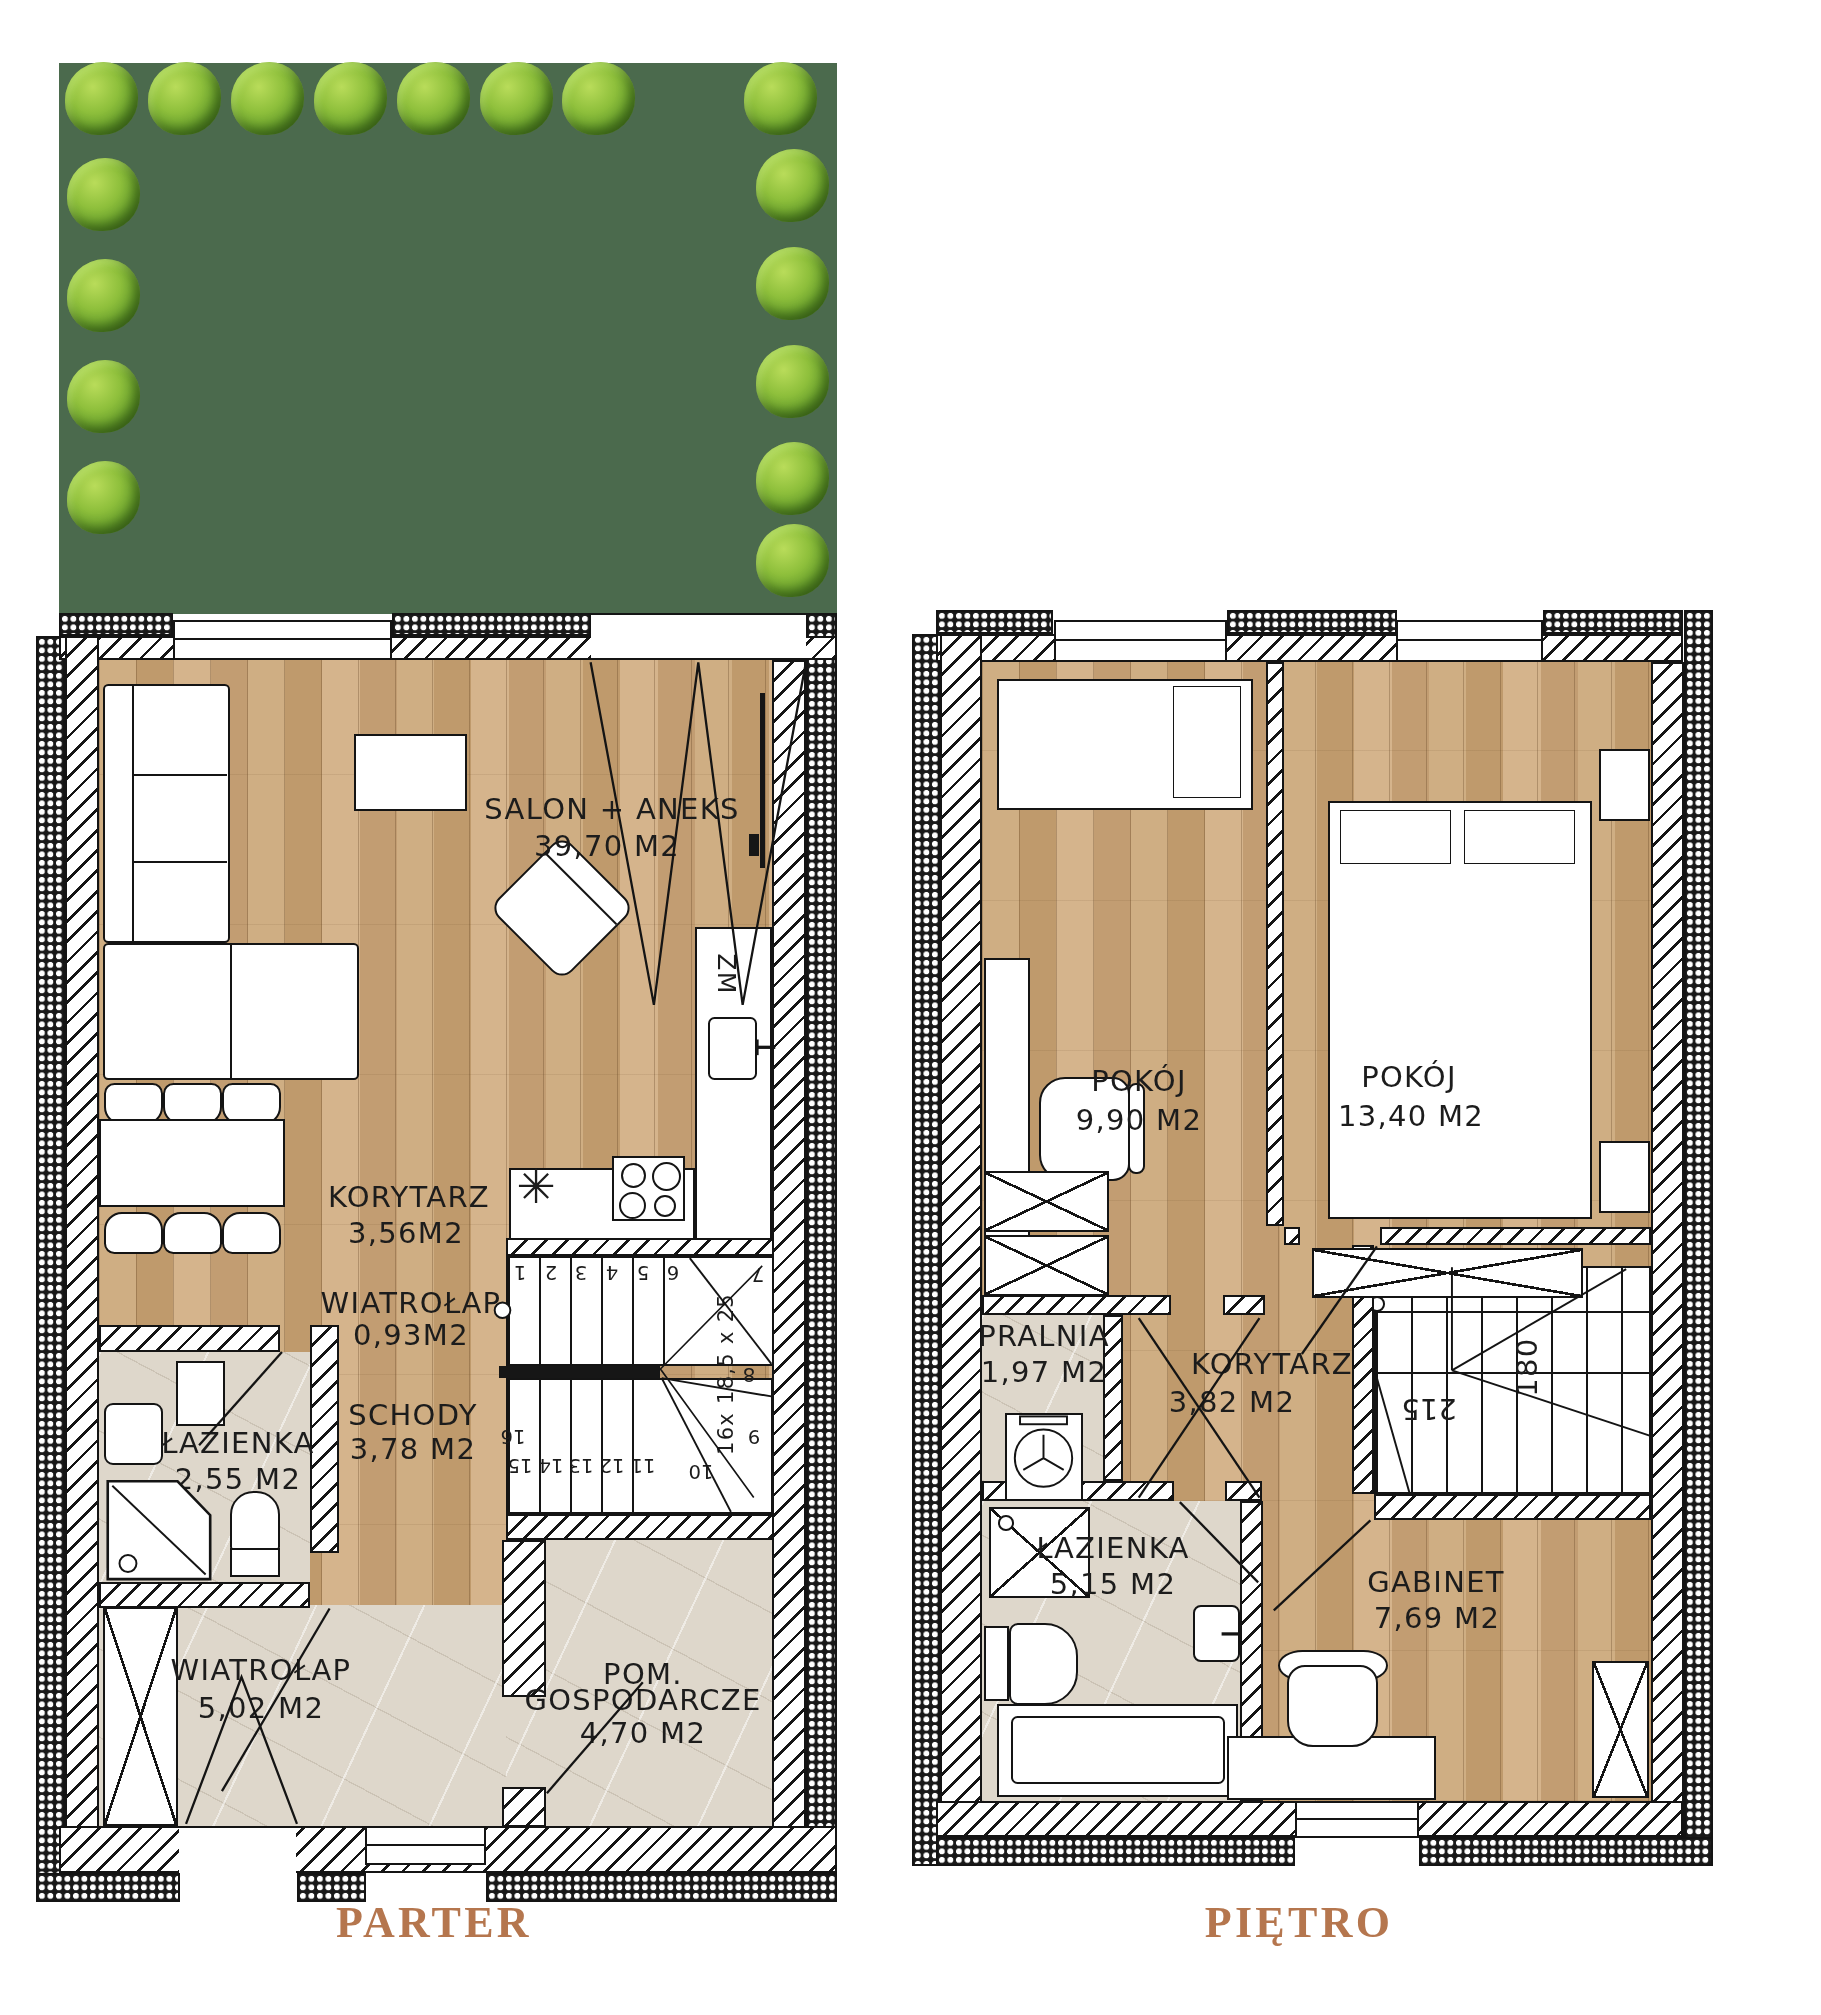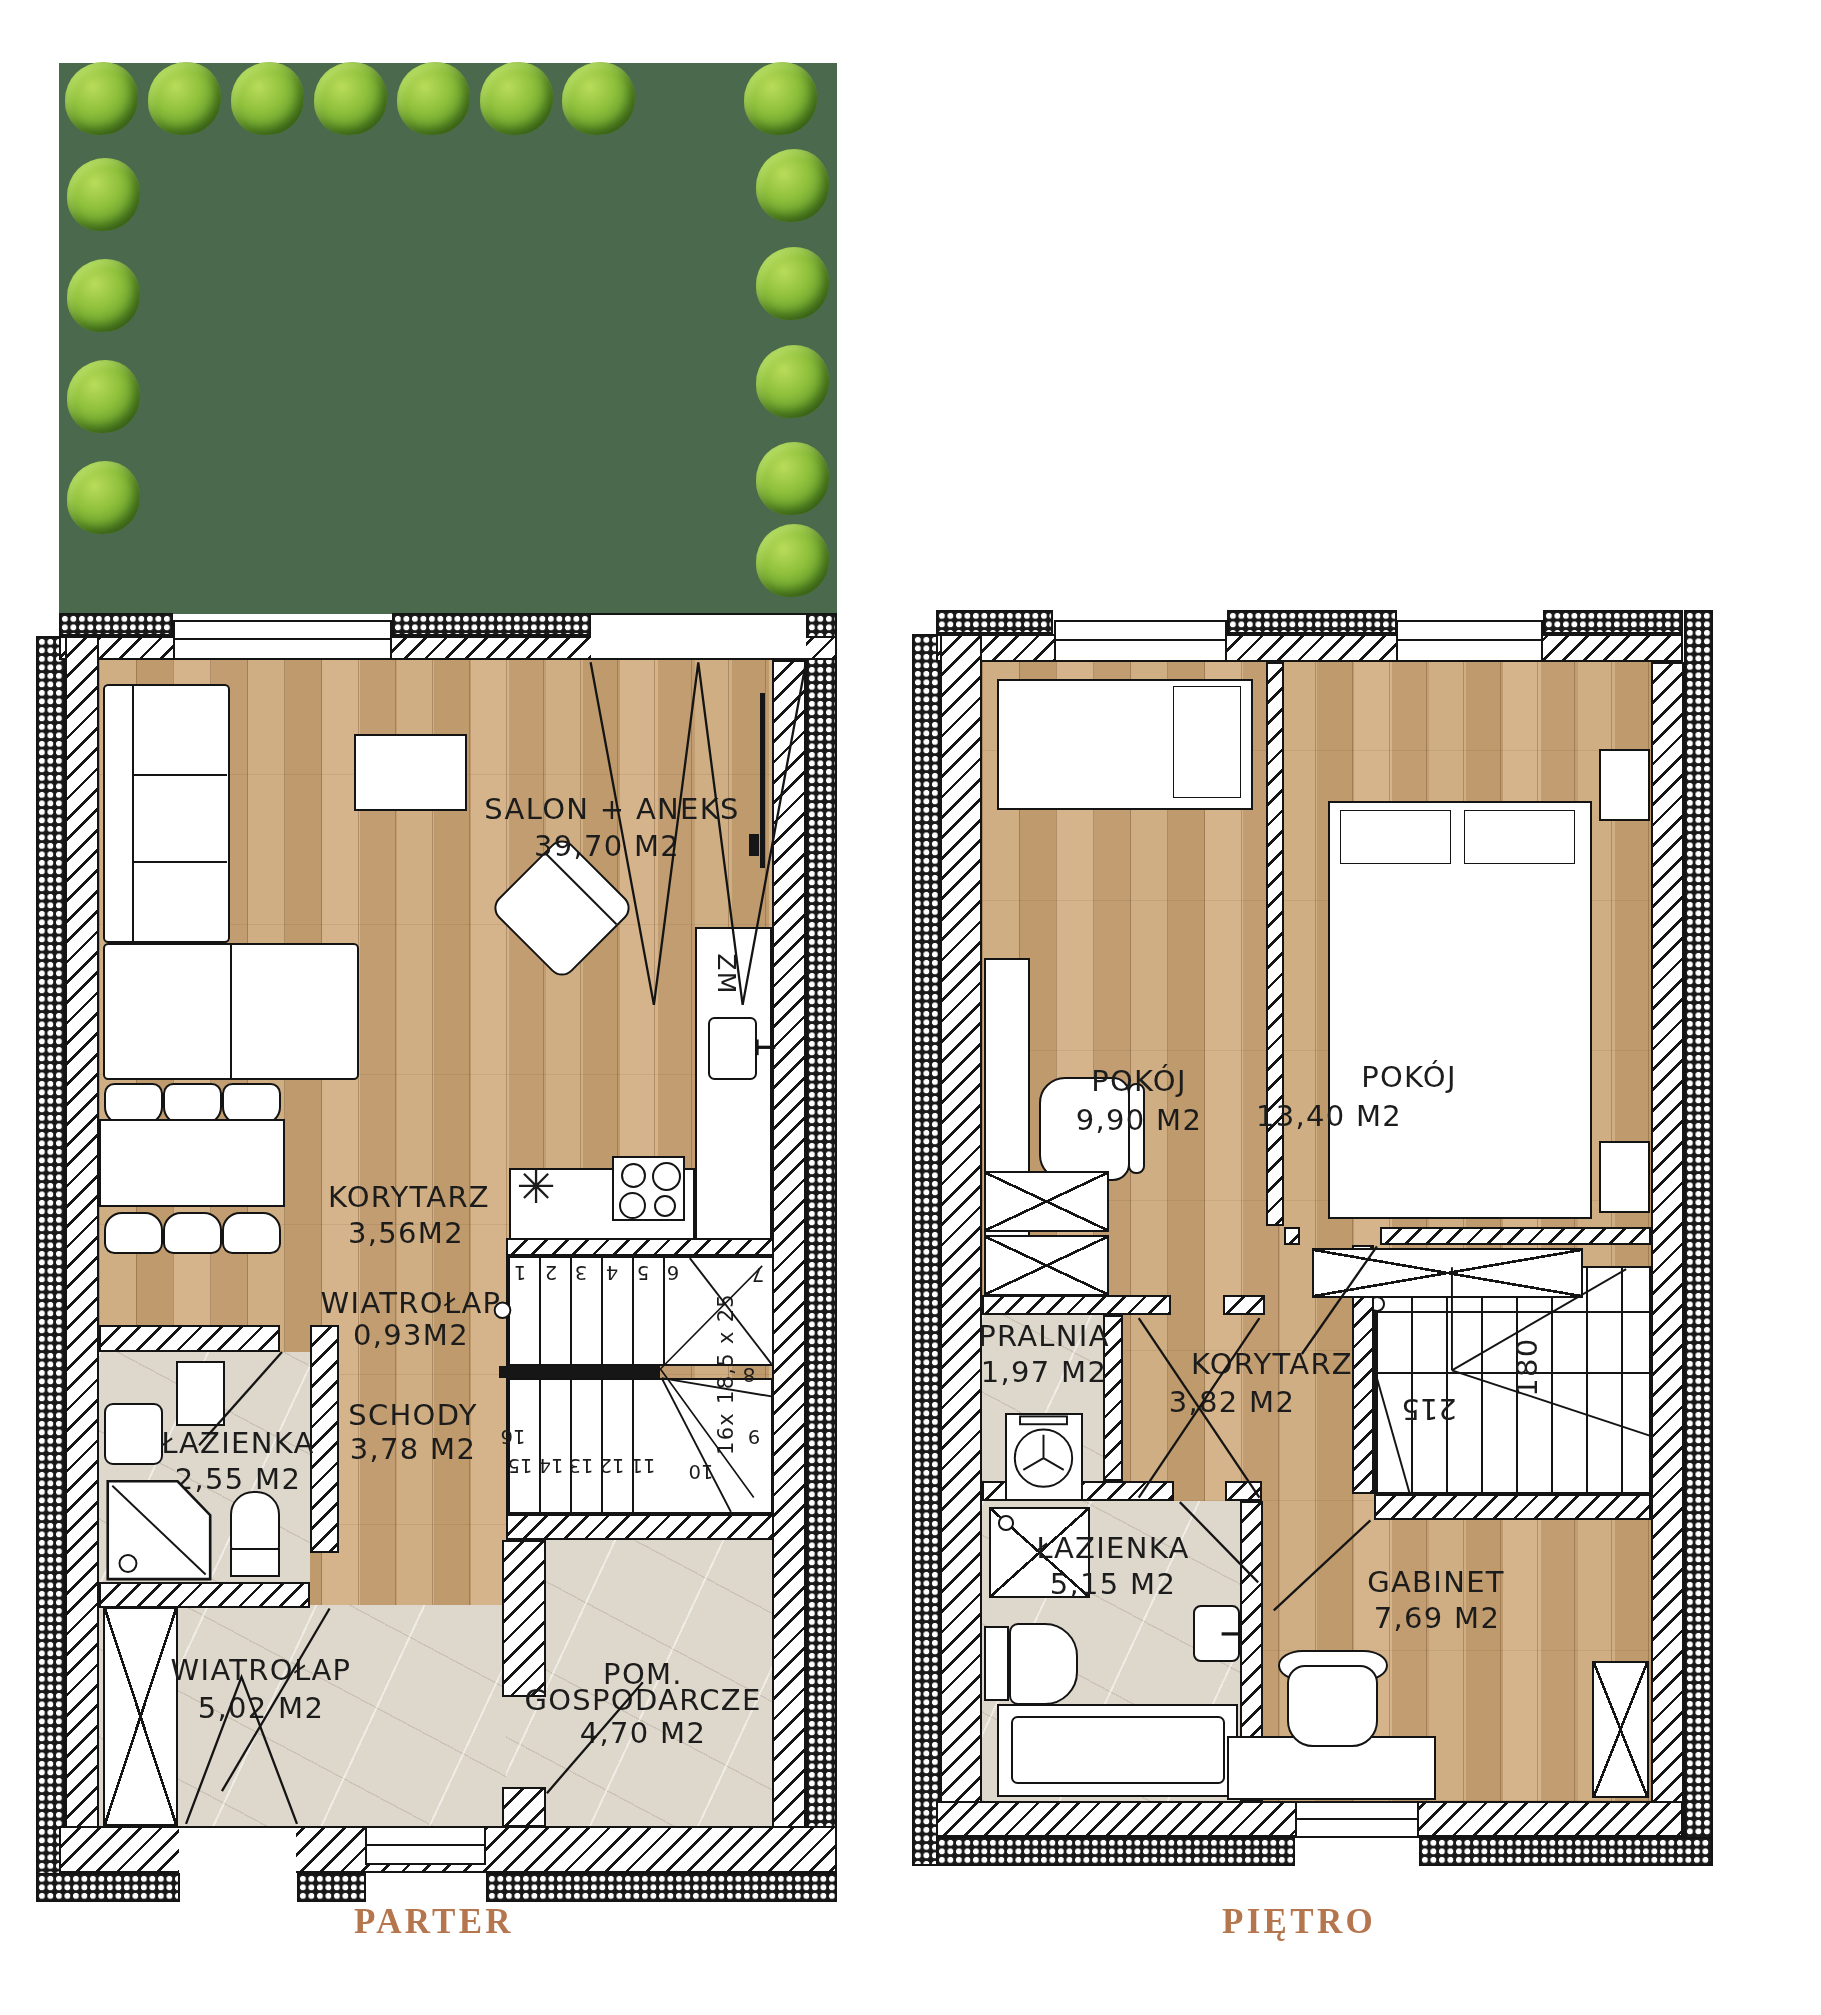--- a/index.html
+++ b/index.html
@@ -278,7 +278,7 @@
   <div class="lbl" style="left:1139px;top:1081px;">POKÓJ</div>
   <div class="lbl" style="left:1139px;top:1120px;">9,90 M2</div>
   <div class="lbl" style="left:1409px;top:1077px;">POKÓJ</div>
-  <div class="lbl" style="left:1329px;top:1116px;">13,40 M2</div>
+  <div class="lbl" style="left:1411px;top:1116px;">13,40 M2</div>
   <div class="lbl" style="left:1044px;top:1336px;">PRALNIA</div>
   <div class="lbl" style="left:1044px;top:1372px;">1,97 M2</div>
   <div class="lbl" style="left:1272px;top:1364px;">KORYTARZ</div>

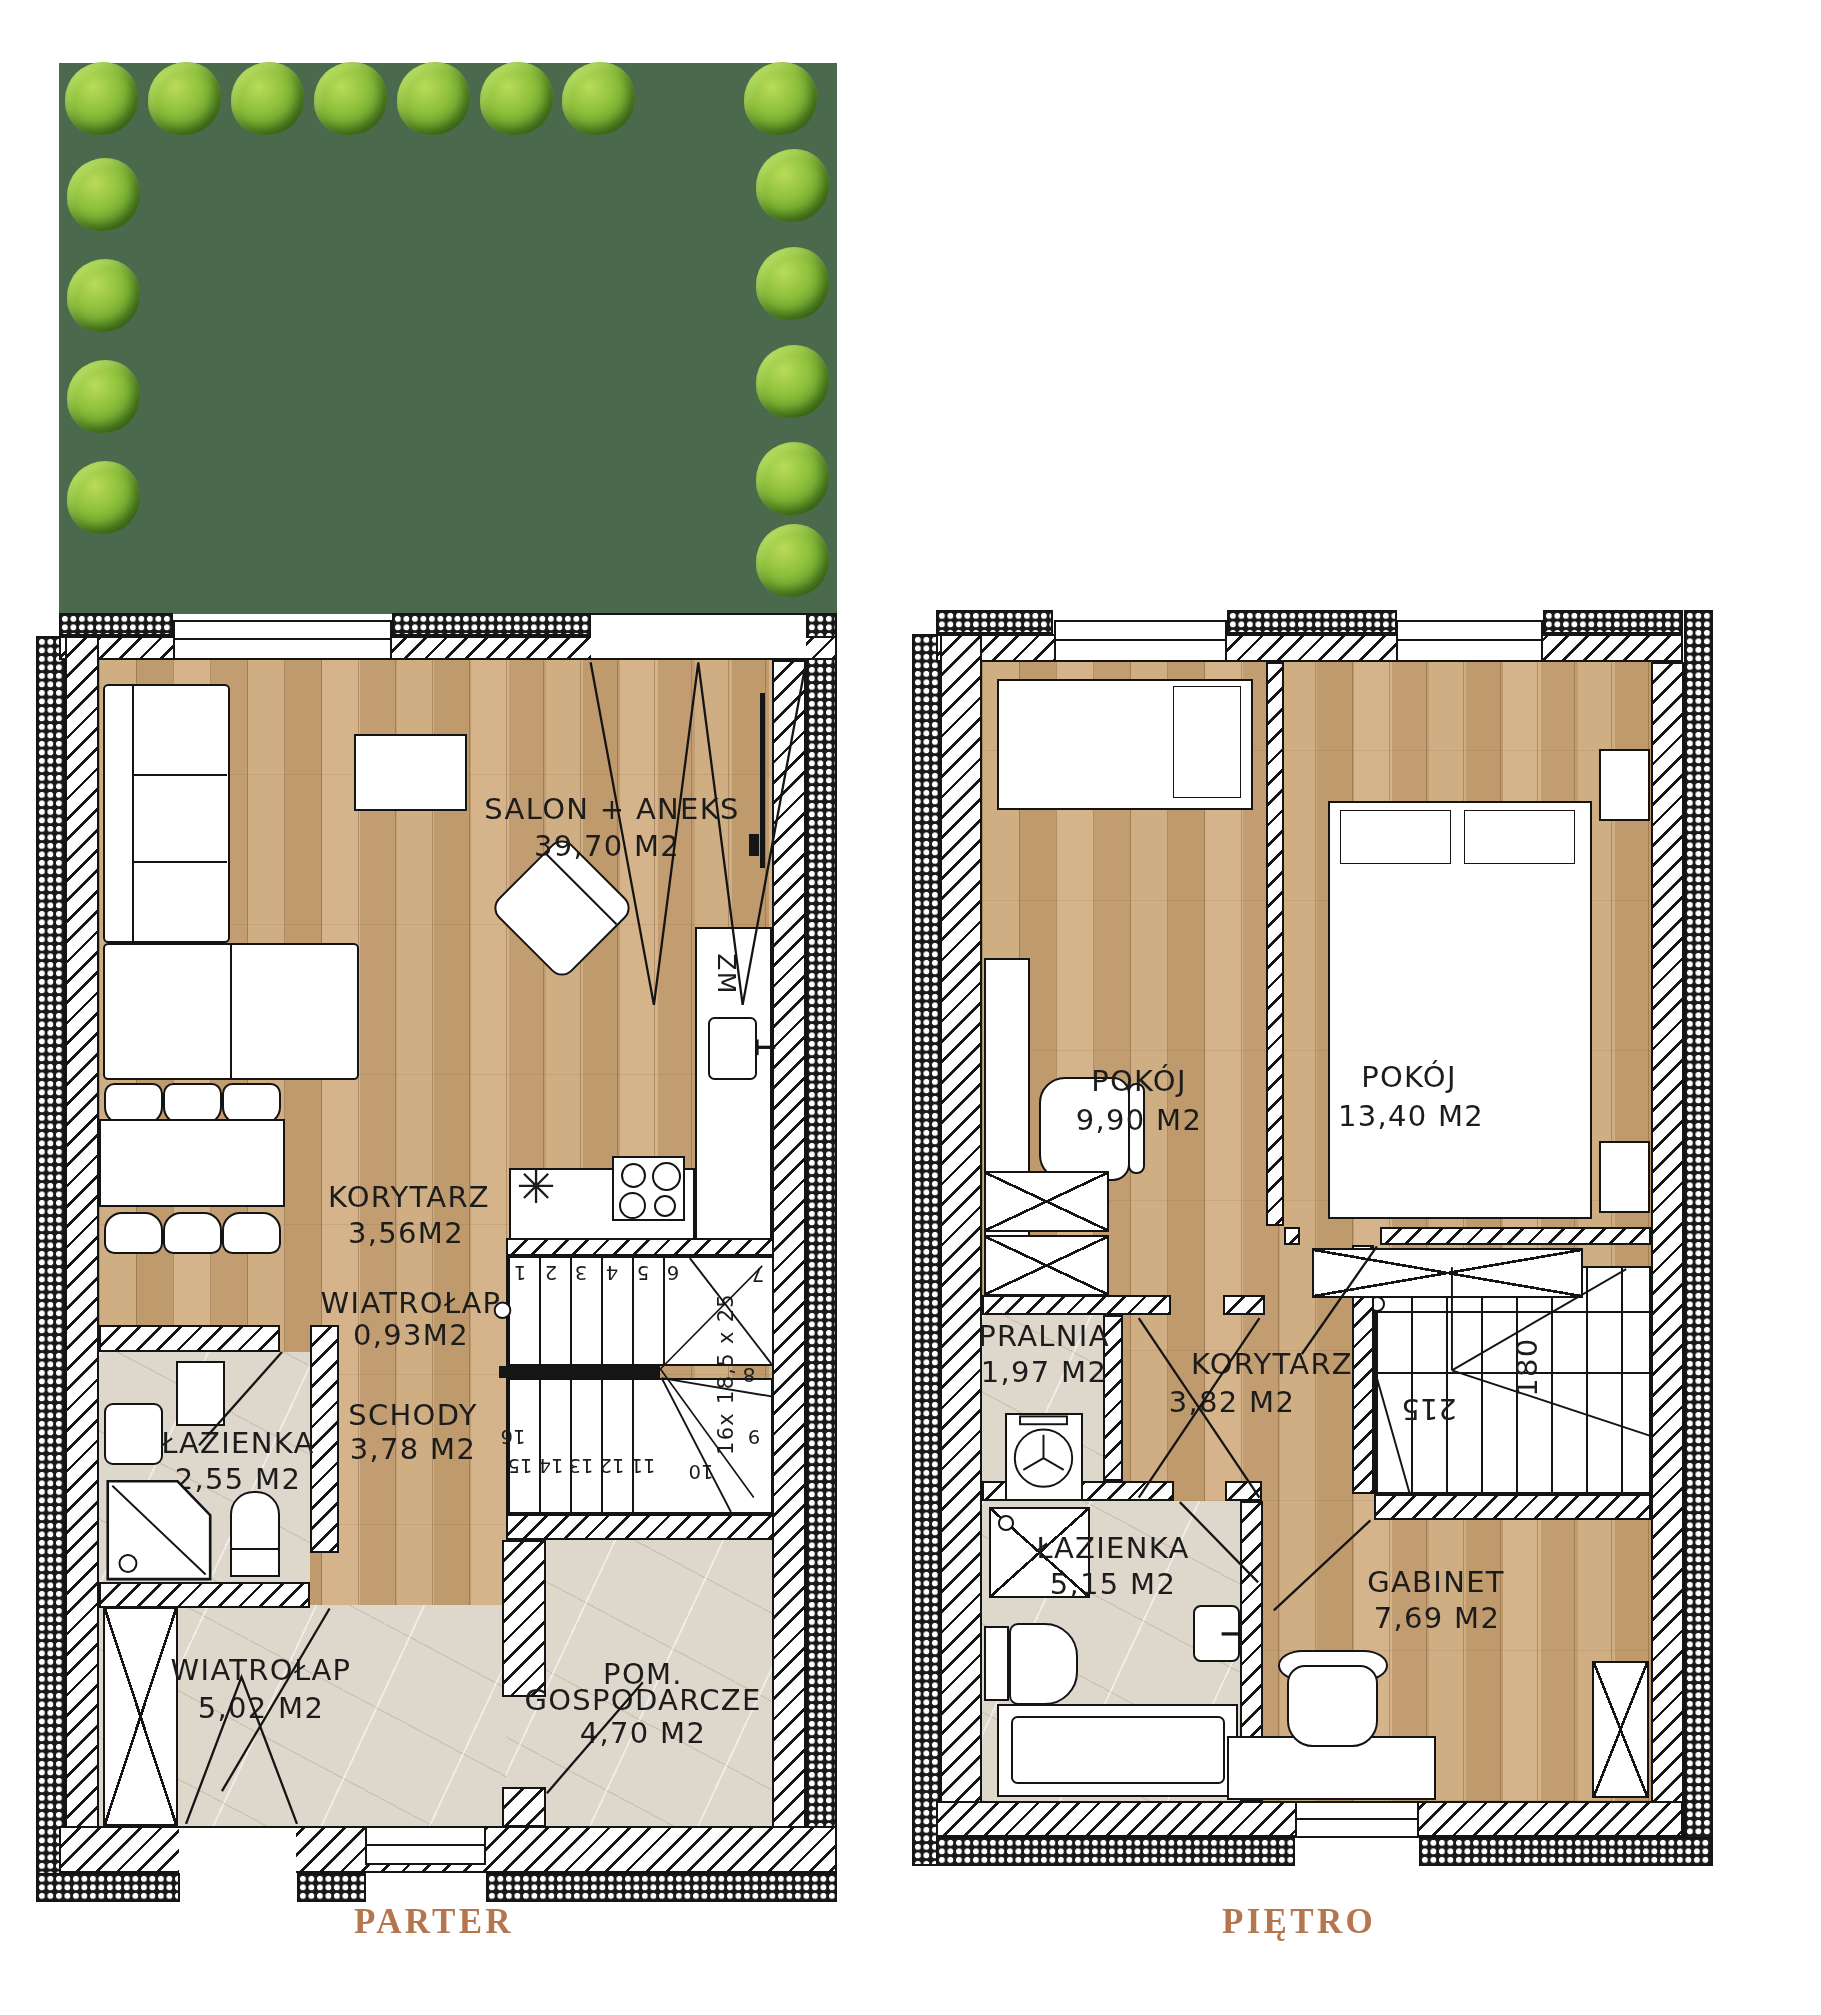--- a/index.html
+++ b/index.html
@@ -50,7 +50,7 @@
   .bigvert{font-size:29px;}
   .rot90{transform:translate(-50%,-50%) rotate(90deg);}
   .floor-title{position:absolute;transform:translate(-50%,-50%);
-       font-family:"Liberation Serif","DejaVu Serif",serif;font-weight:700;font-size:35px;
+       font-family:"Liberation Serif","DejaVu Serif",serif;font-weight:700;font-size:44px;
        color:#b5764e;letter-spacing:3.3px;}
   svg.overlay{position:absolute;left:0;top:0;width:1822px;height:2015px;pointer-events:none;}
   .star{position:absolute;transform:translate(-50%,-50%);font-size:47px;color:#1c1c1c;font-weight:400;}

